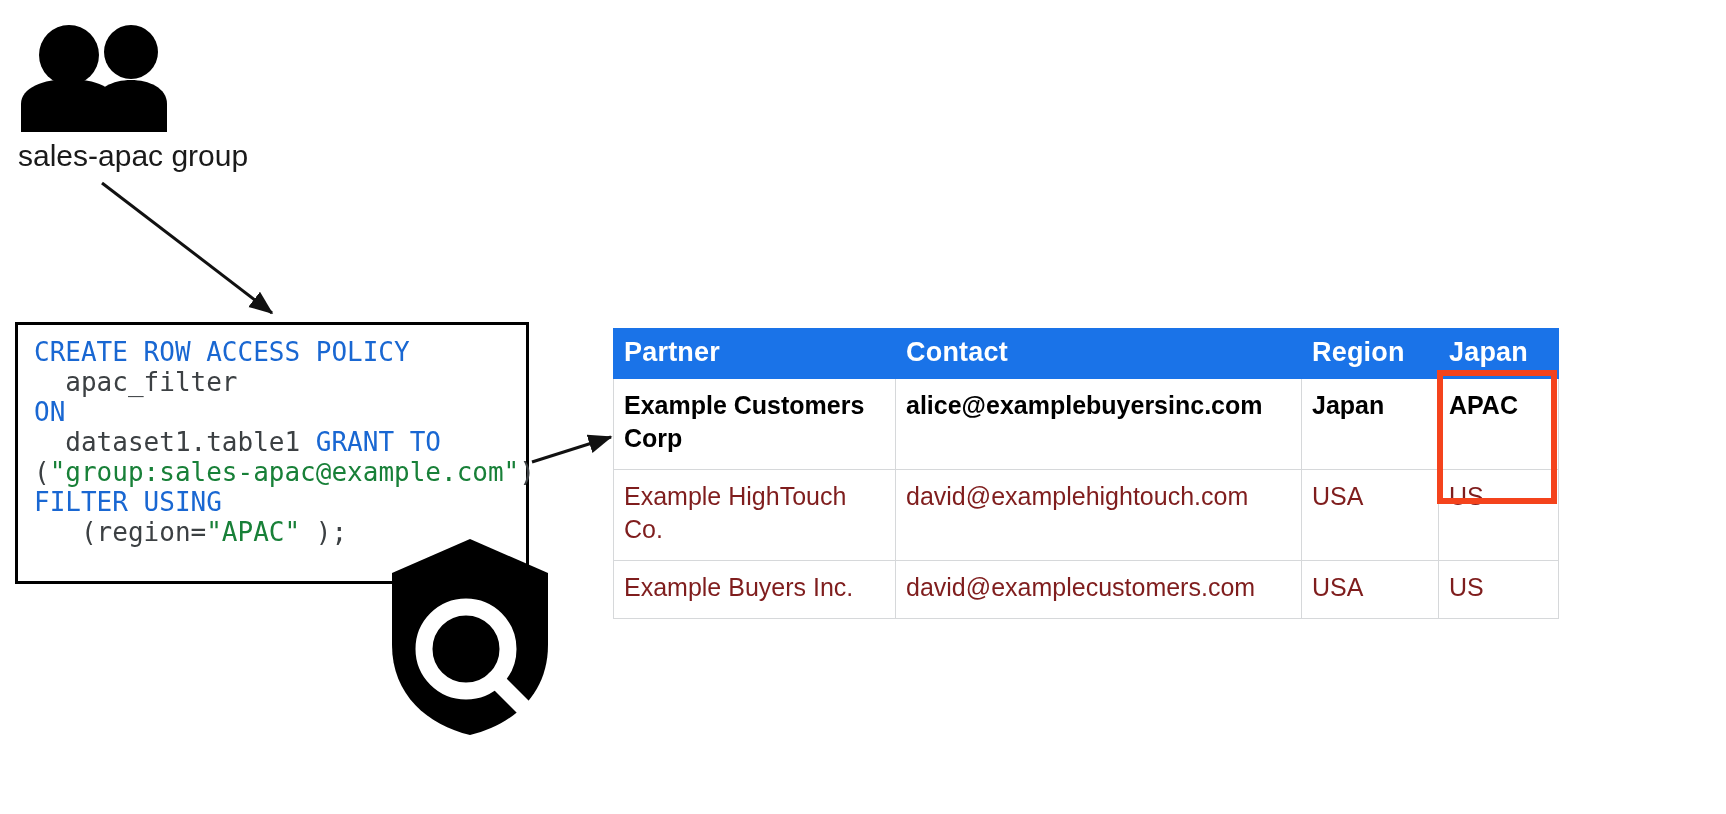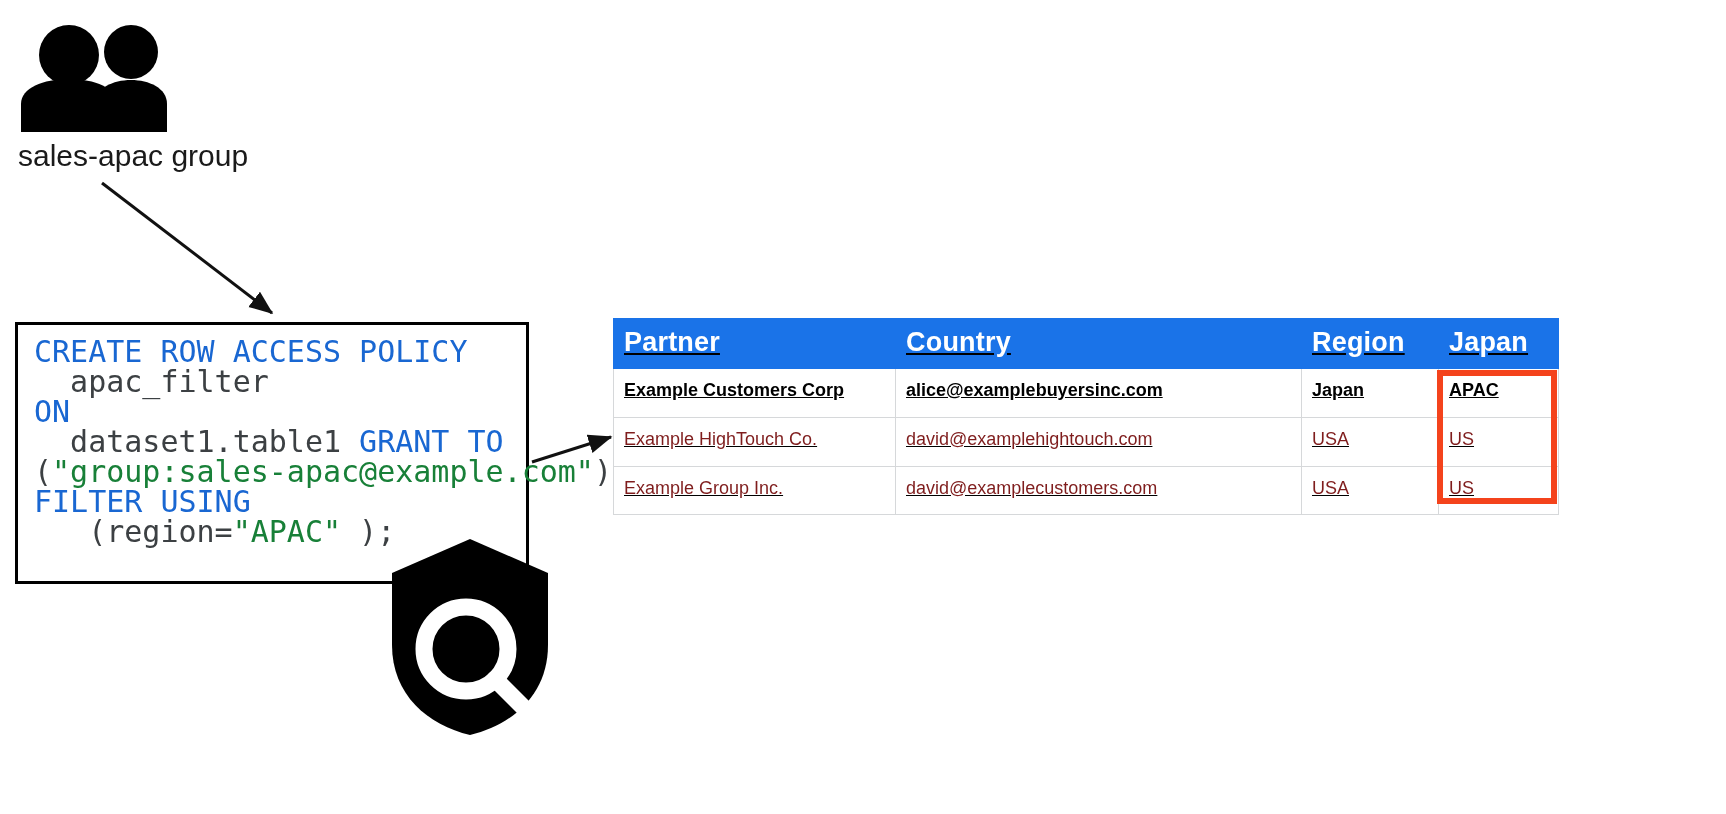--- a/index.html
+++ b/index.html
@@ -60,7 +60,7 @@
   }
   #code-text {
     font-family: "DejaVu Sans Mono", monospace;
-    font-size: 30px;
+    font-size: 26px;
     line-height: 30px;
     white-space: pre;
     color: #3c4043;

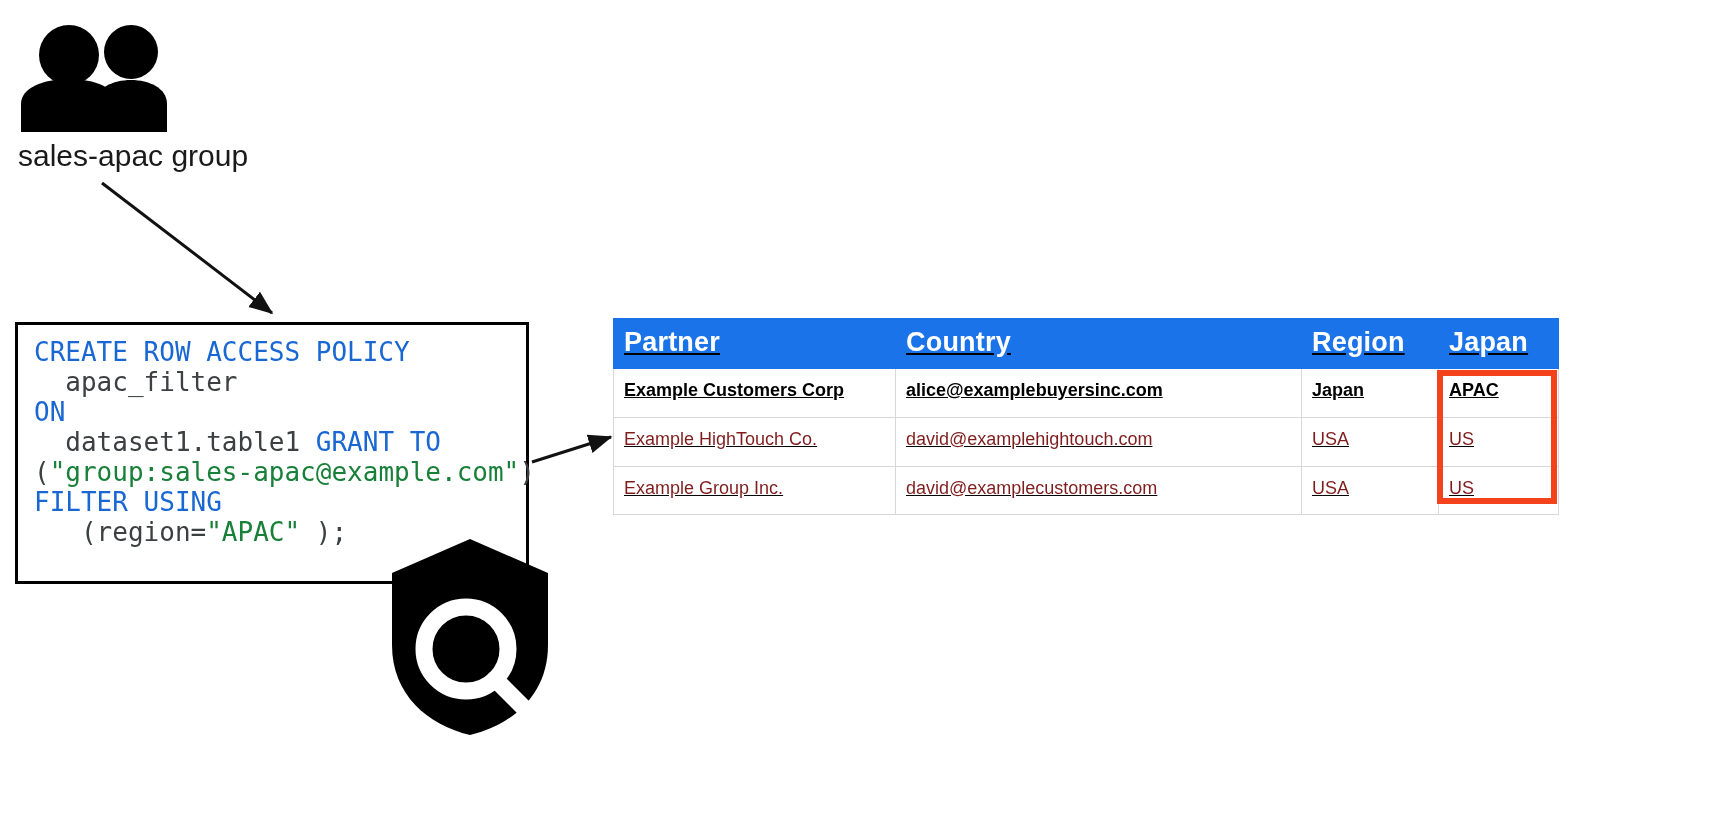--- a/index.html
+++ b/index.html
@@ -84,9 +84,8 @@
   #partner-table-wrap {
     position: absolute;
     left: 613px;
-    top: 318px;
+    top: 328px;
     width: 945px;
-    text-decoration: underline;
   }
   table#partner-table {
     border-collapse: collapse;

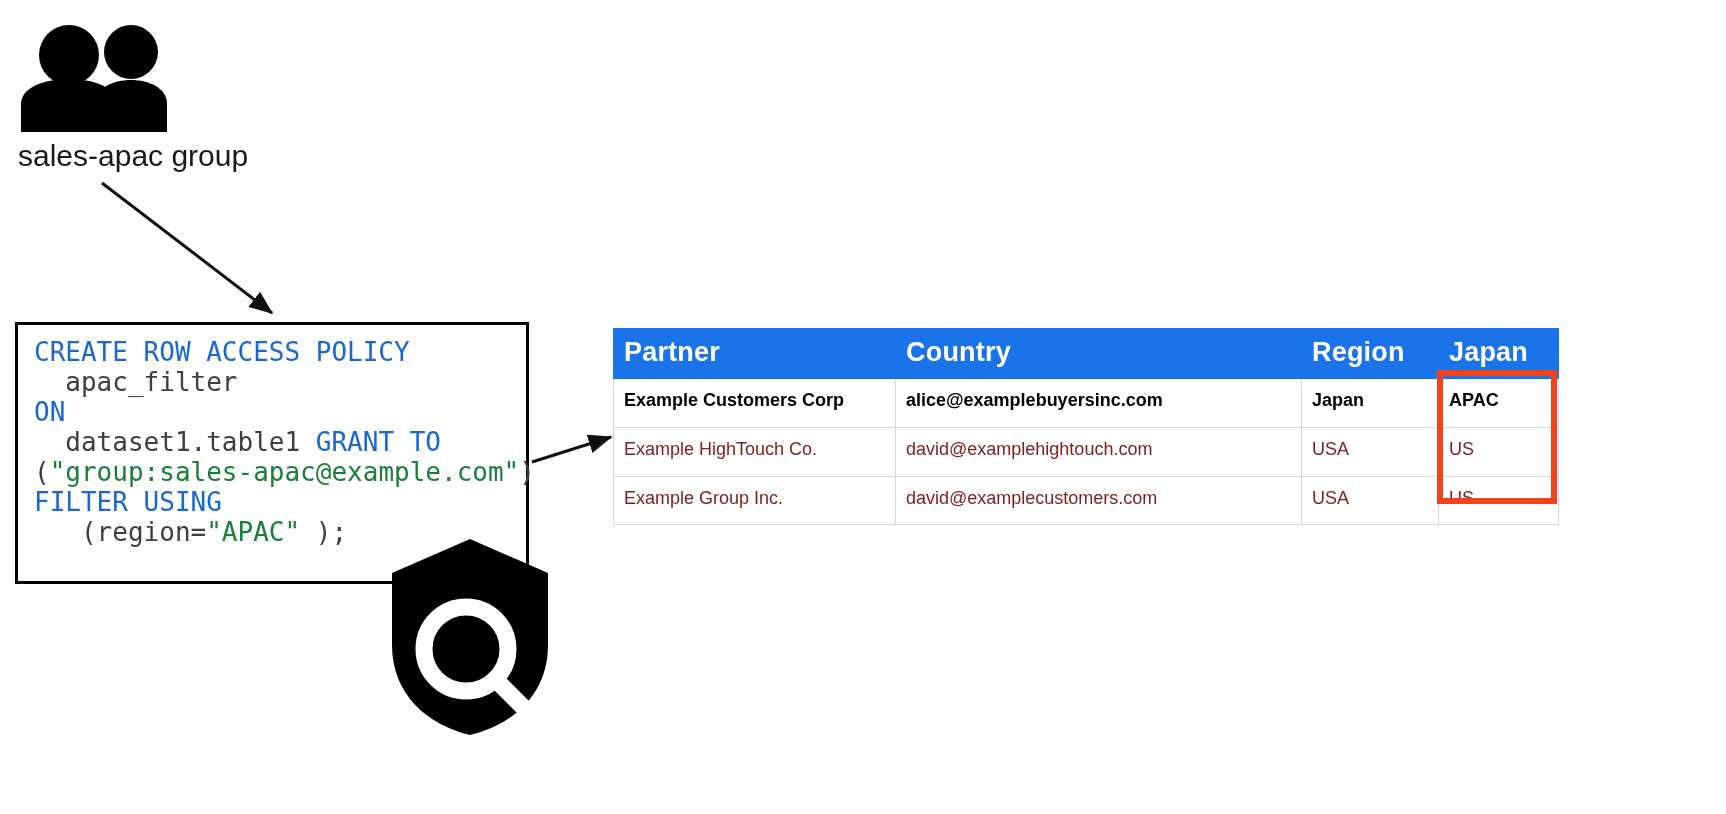--- a/index.html
+++ b/index.html
@@ -191,7 +191,7 @@
     <thead>
       <tr>
         <th>Partner</th>
-        <th>Country</th>
+        <th>Contact</th>
         <th>Region</th>
         <th>Japan</th>
       </tr>

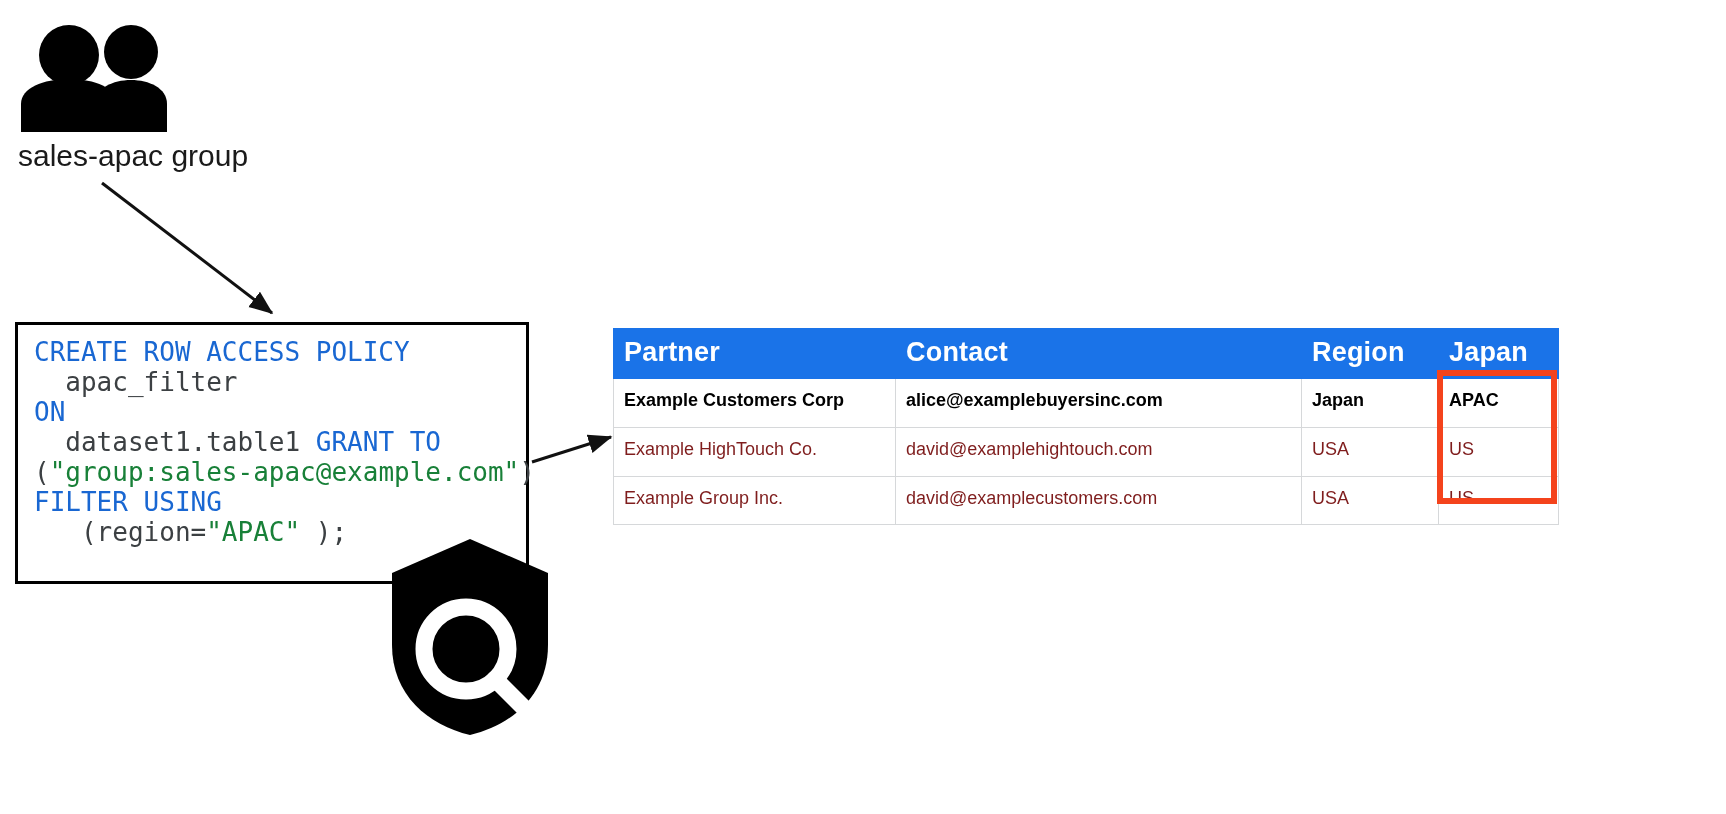--- a/index.html
+++ b/index.html
@@ -112,7 +112,7 @@
   table#partner-table td {
     border: 1px solid #d6d8da;
     padding: 10px 10px 14px 10px;
-    font-size: 18px;
+    font-size: 25px;
     line-height: 1.32;
     vertical-align: top;
     height: 48px;

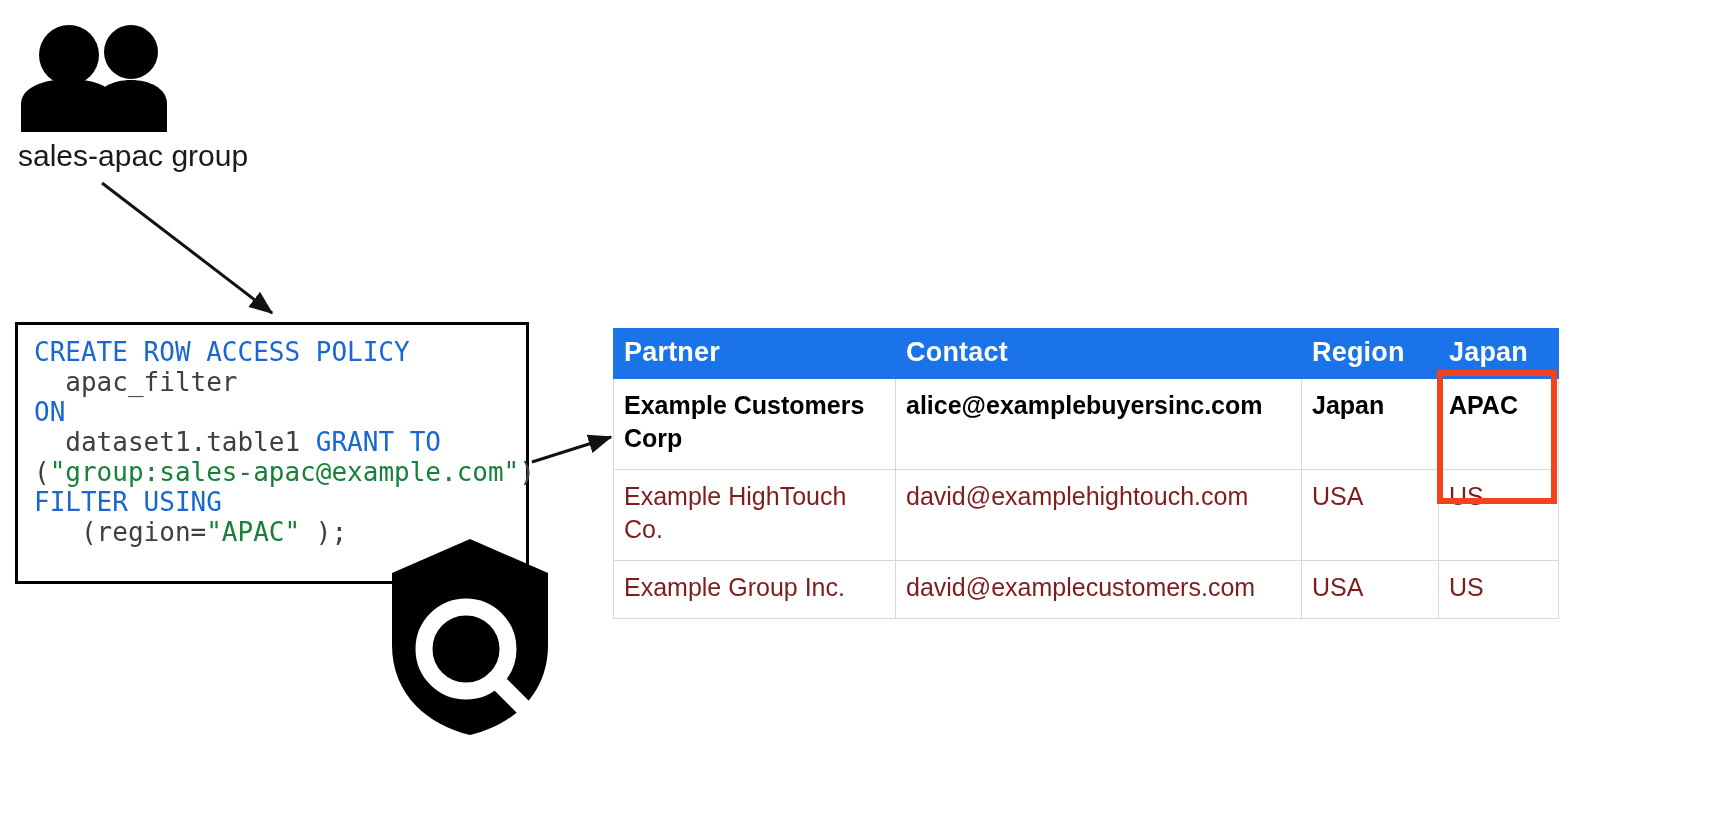--- a/index.html
+++ b/index.html
@@ -210,7 +210,7 @@
         <td>US</td>
       </tr>
       <tr class="row-muted">
-        <td>Example Group Inc.</td>
+        <td>Example Buyers Inc.</td>
         <td>david@examplecustomers.com</td>
         <td>USA</td>
         <td>US</td>

